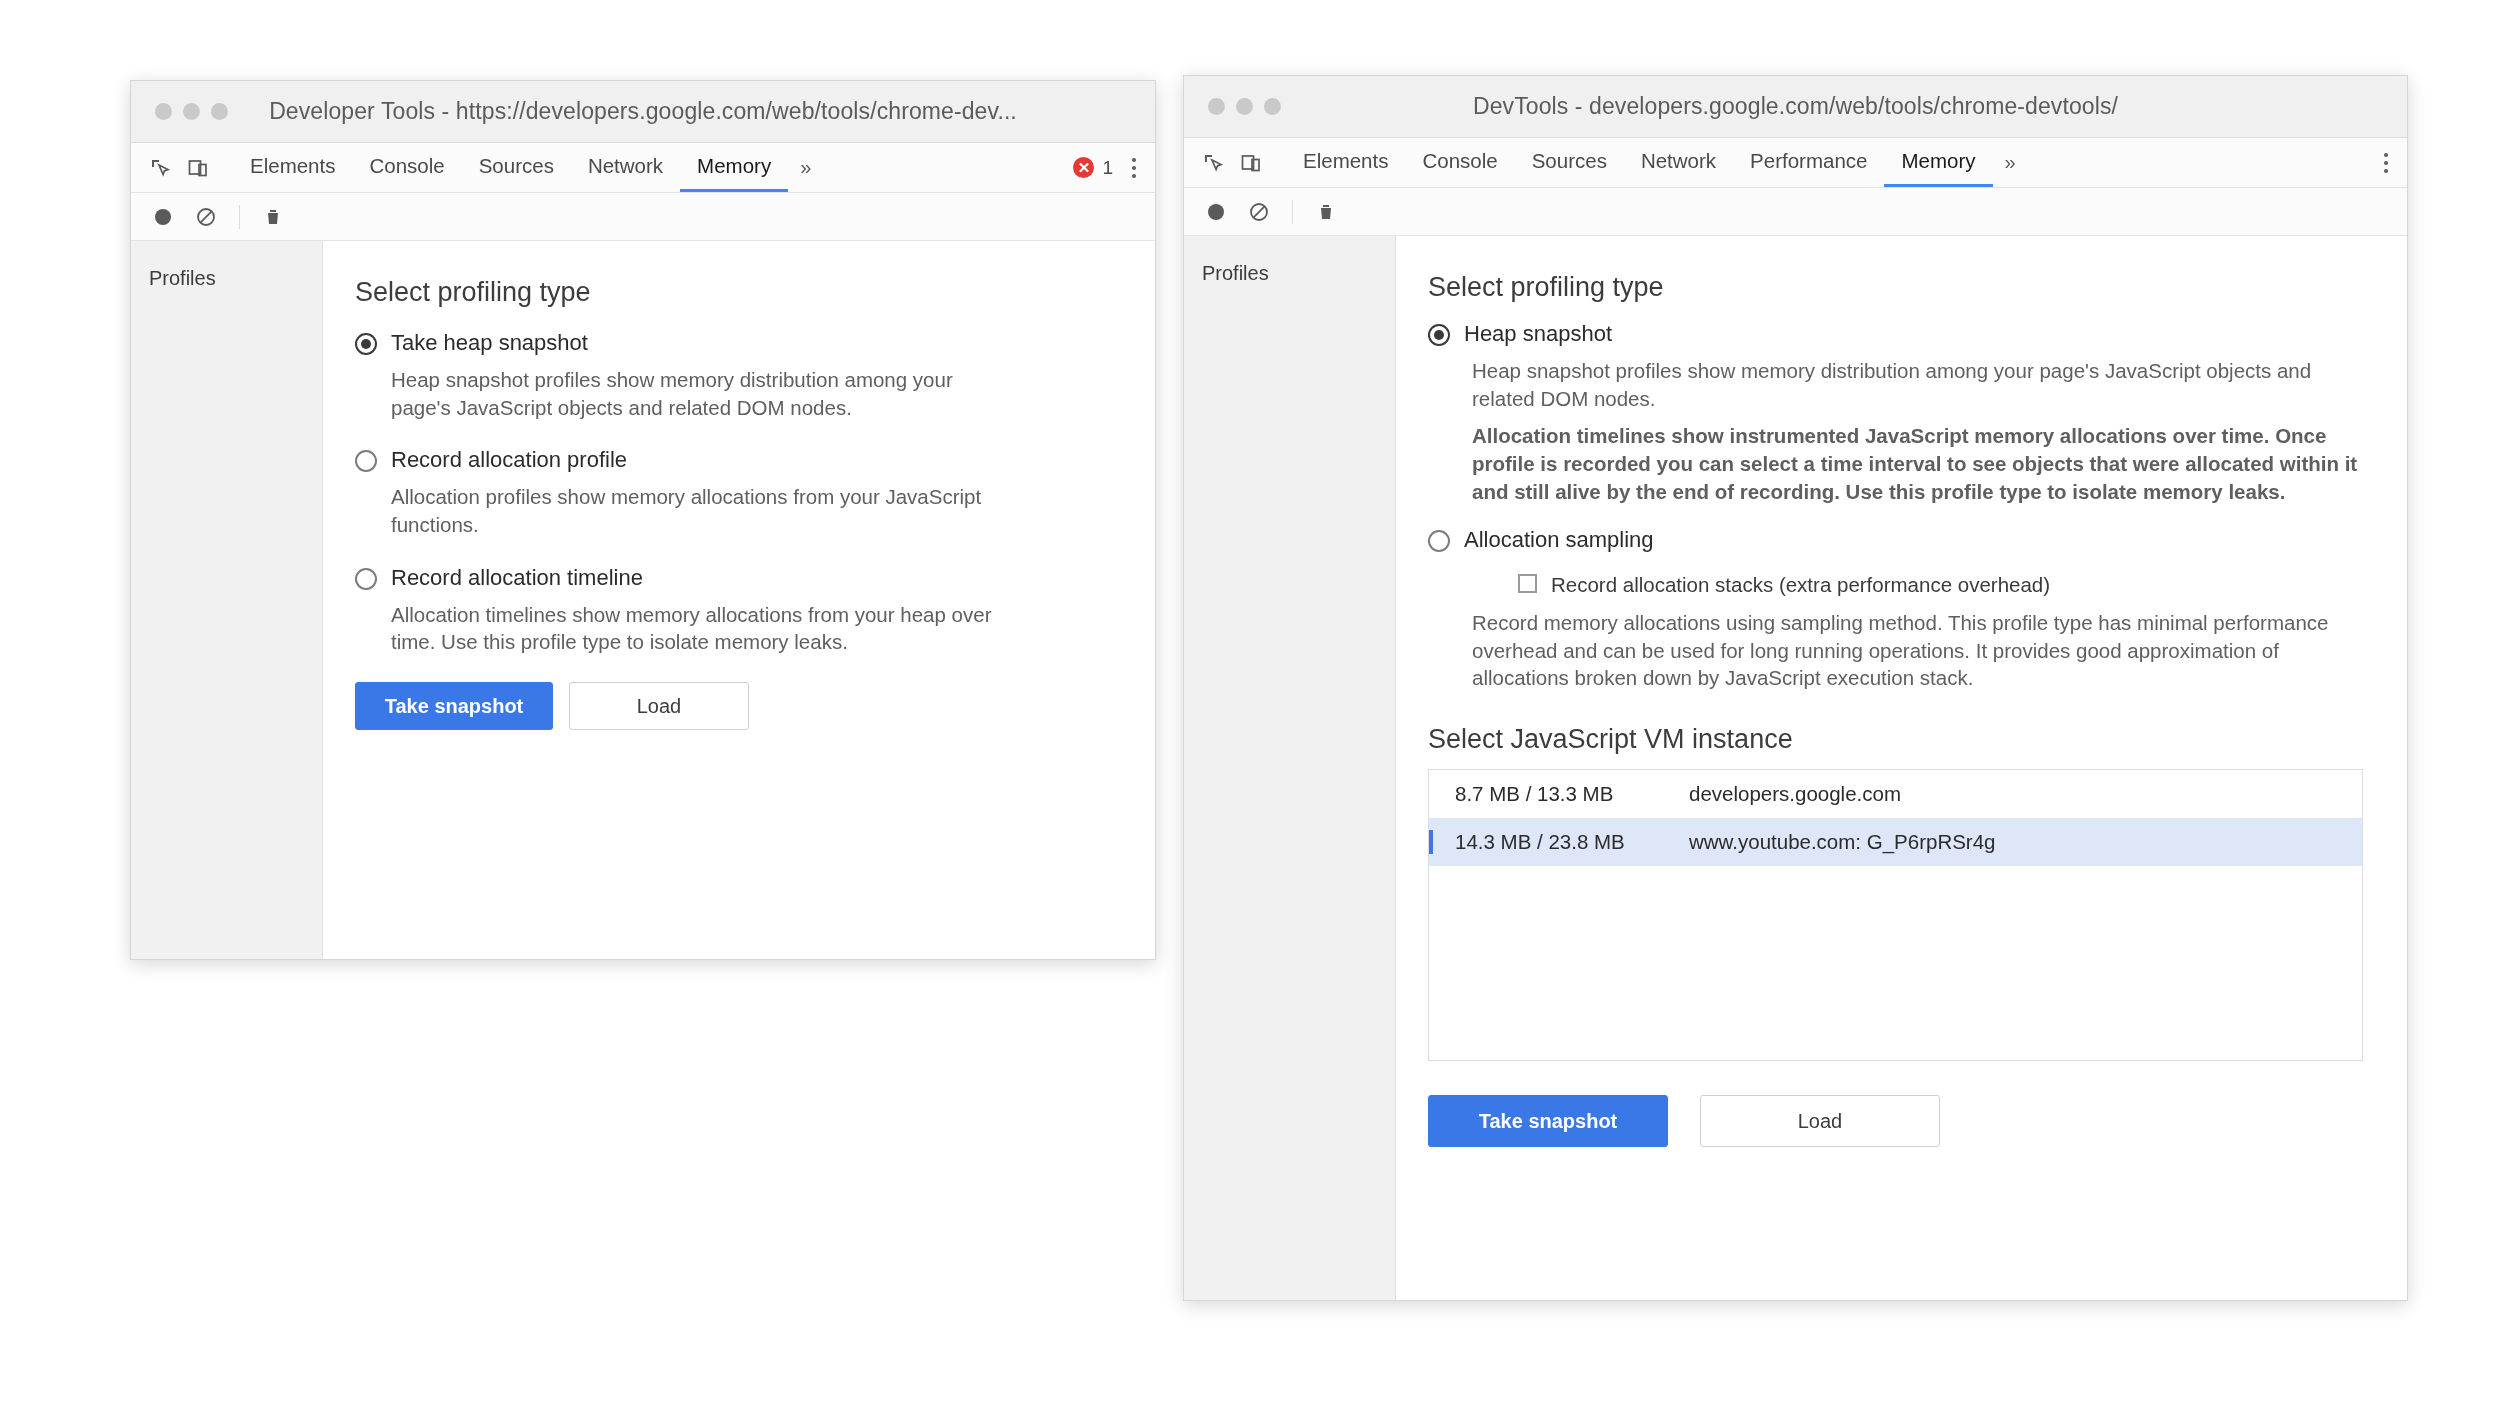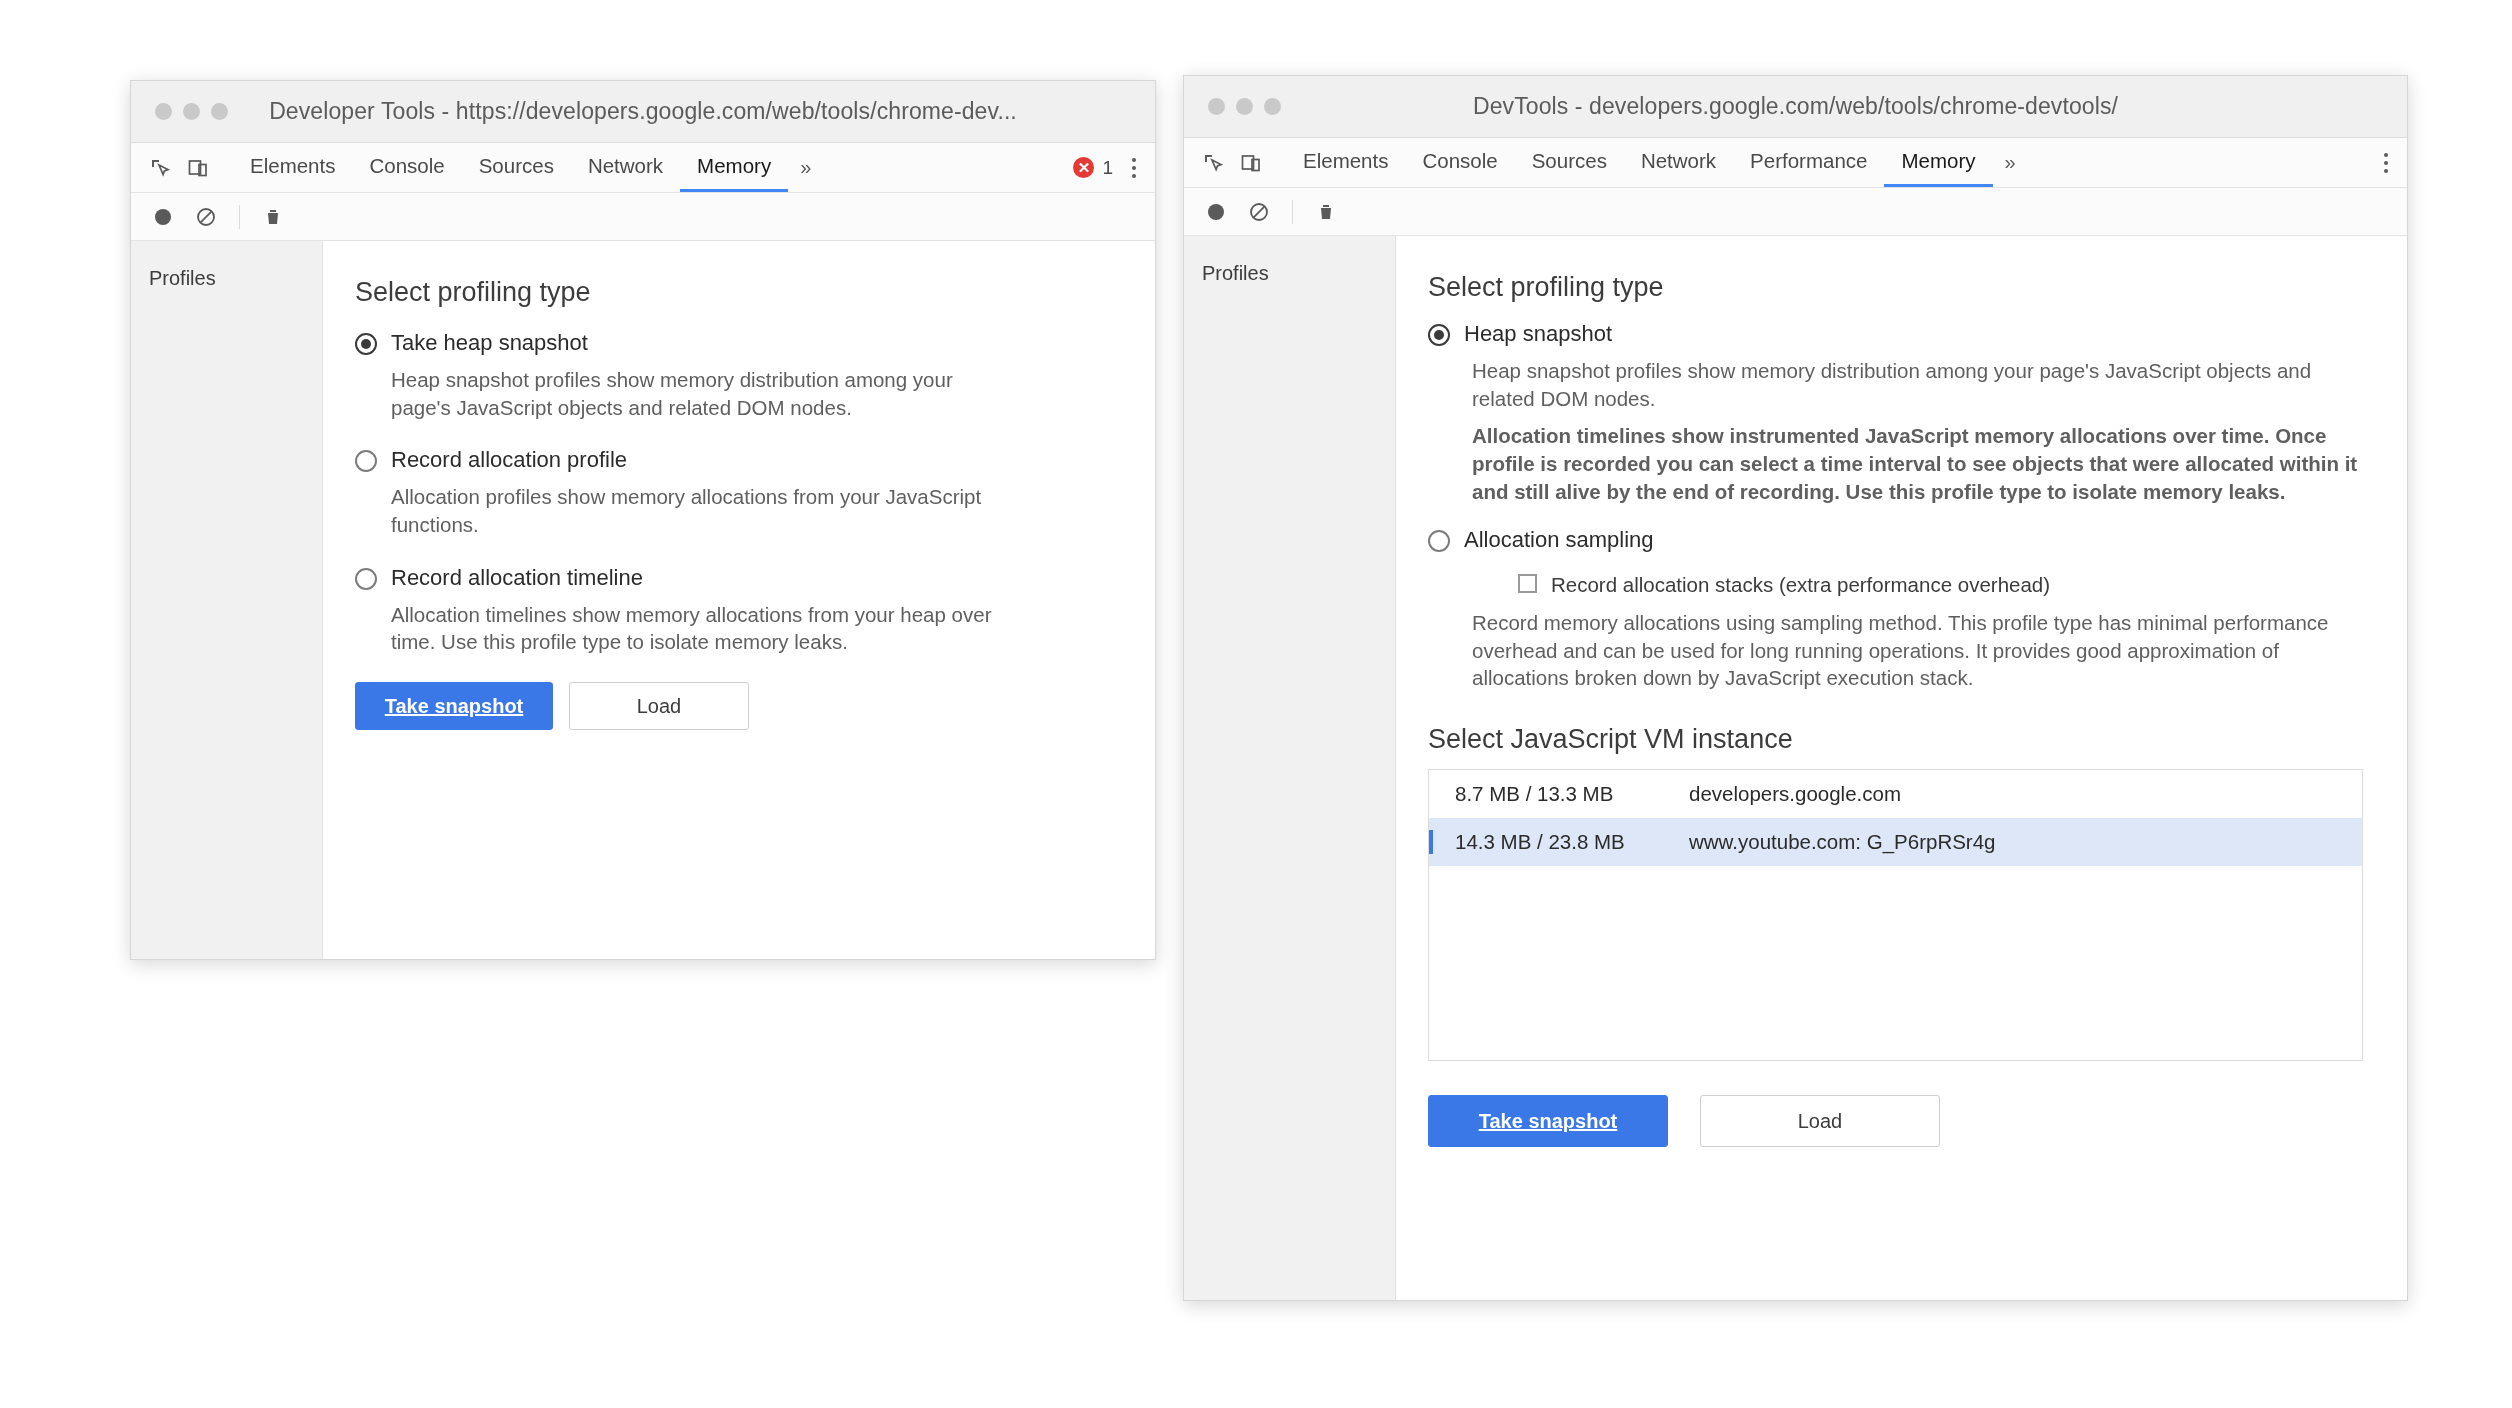--- a/index.html
+++ b/index.html
@@ -138,7 +138,7 @@
     display: inline-flex; align-items: center; justify-content: center;
     cursor: default;
   }
-  .btn-primary { background: #3b78e7; color: #fff; border: 1px solid #3b78e7; font-weight: bold; text-decoration: underline; }
+  .btn-primary { background: #3b78e7; color: #fff; border: 1px solid #3b78e7; font-weight: bold; }
   .btn-secondary { background: #fff; color: #3c3c3c; border: 1px solid #cfcfcf; }
 
   .select {

